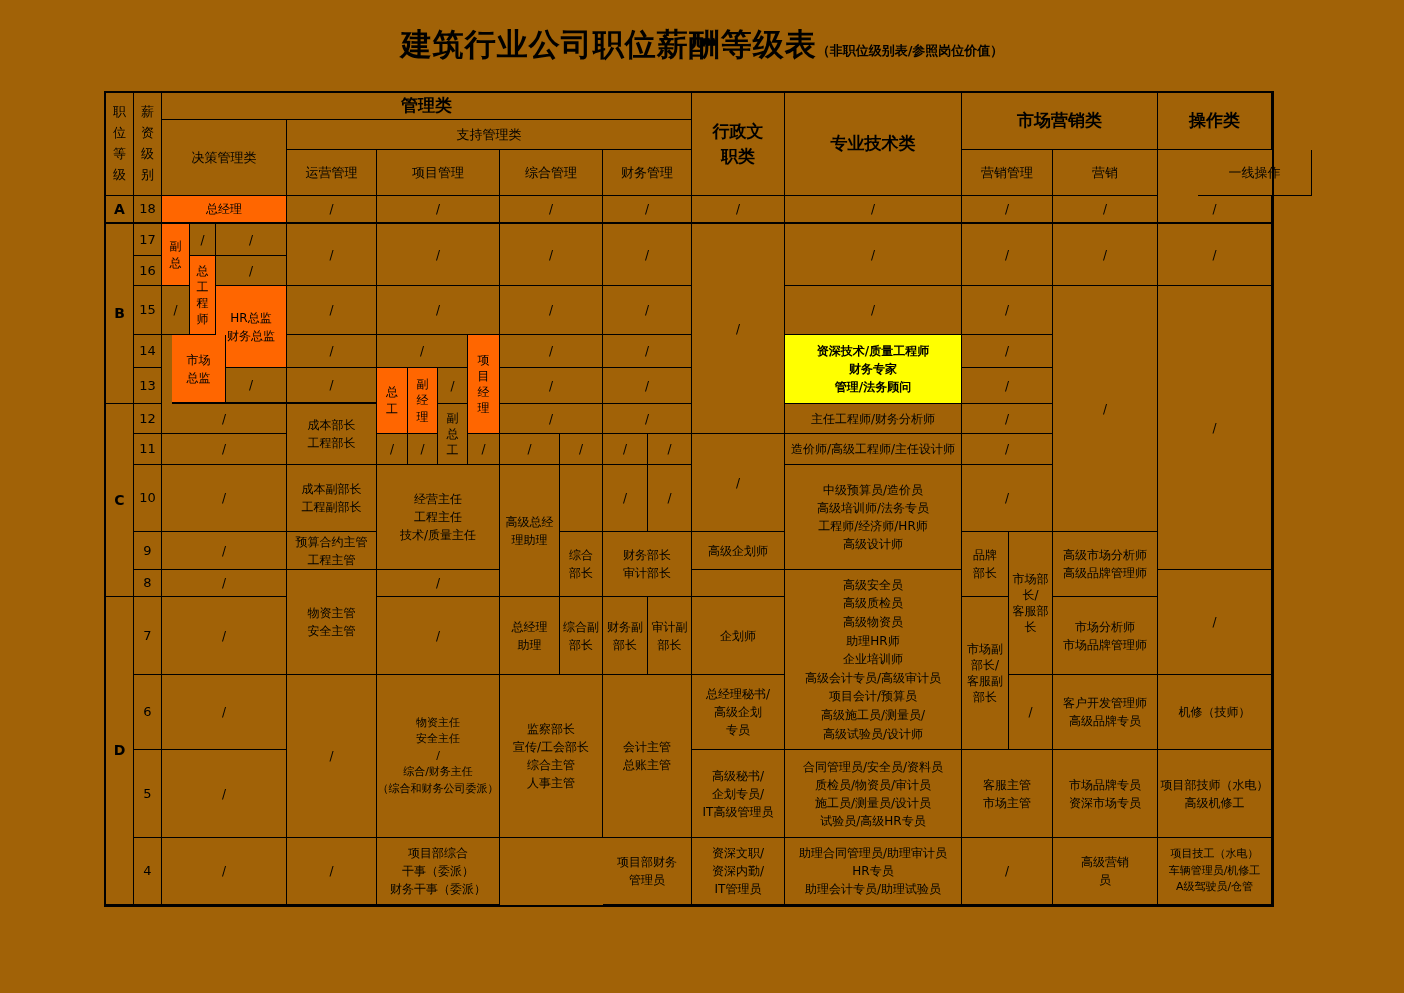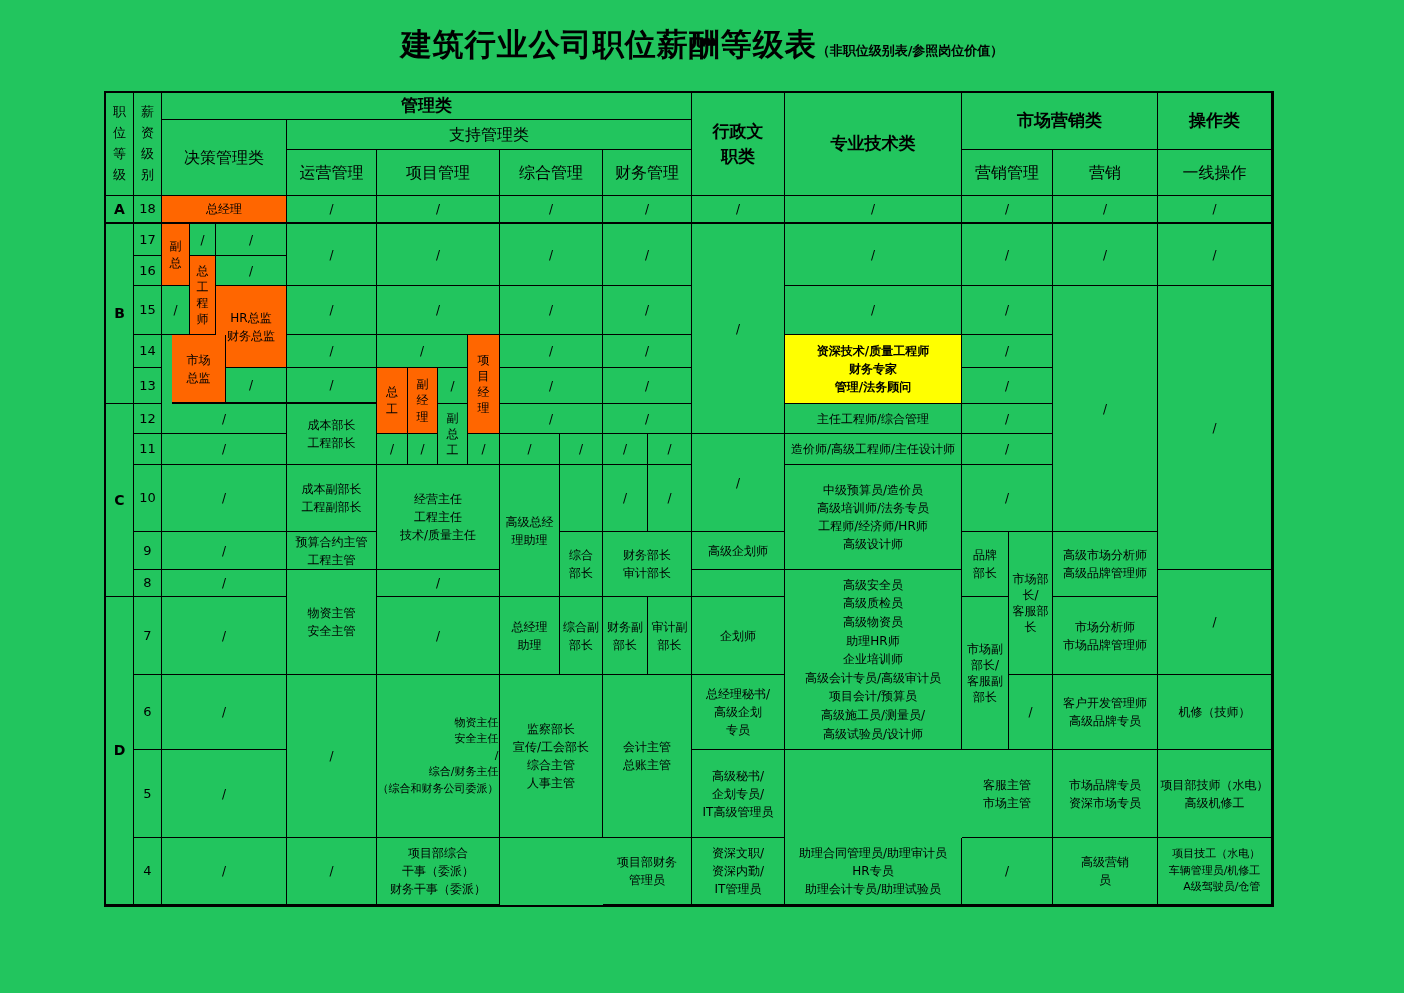--- a/index.html
+++ b/index.html
@@ -4,7 +4,7 @@
 <style>
   html,body{margin:0;padding:0;background:#fff;}
   body{width:1404px;height:993px;font-family:"DejaVu Sans","Liberation Sans",sans-serif;color:#000;}
-  .page{position:relative;width:1404px;height:993px;overflow:hidden;background:#22c55e;}
+  .page{position:relative;width:1404px;height:993px;overflow:hidden;background:#a16207;}
   .title-wrap{position:absolute;left:0;top:24px;width:1404px;text-align:center;white-space:nowrap;}
   .title-main{font-size:31px;font-weight:bold;letter-spacing:1px;}
   .title-note{font-size:13px;font-weight:bold;}

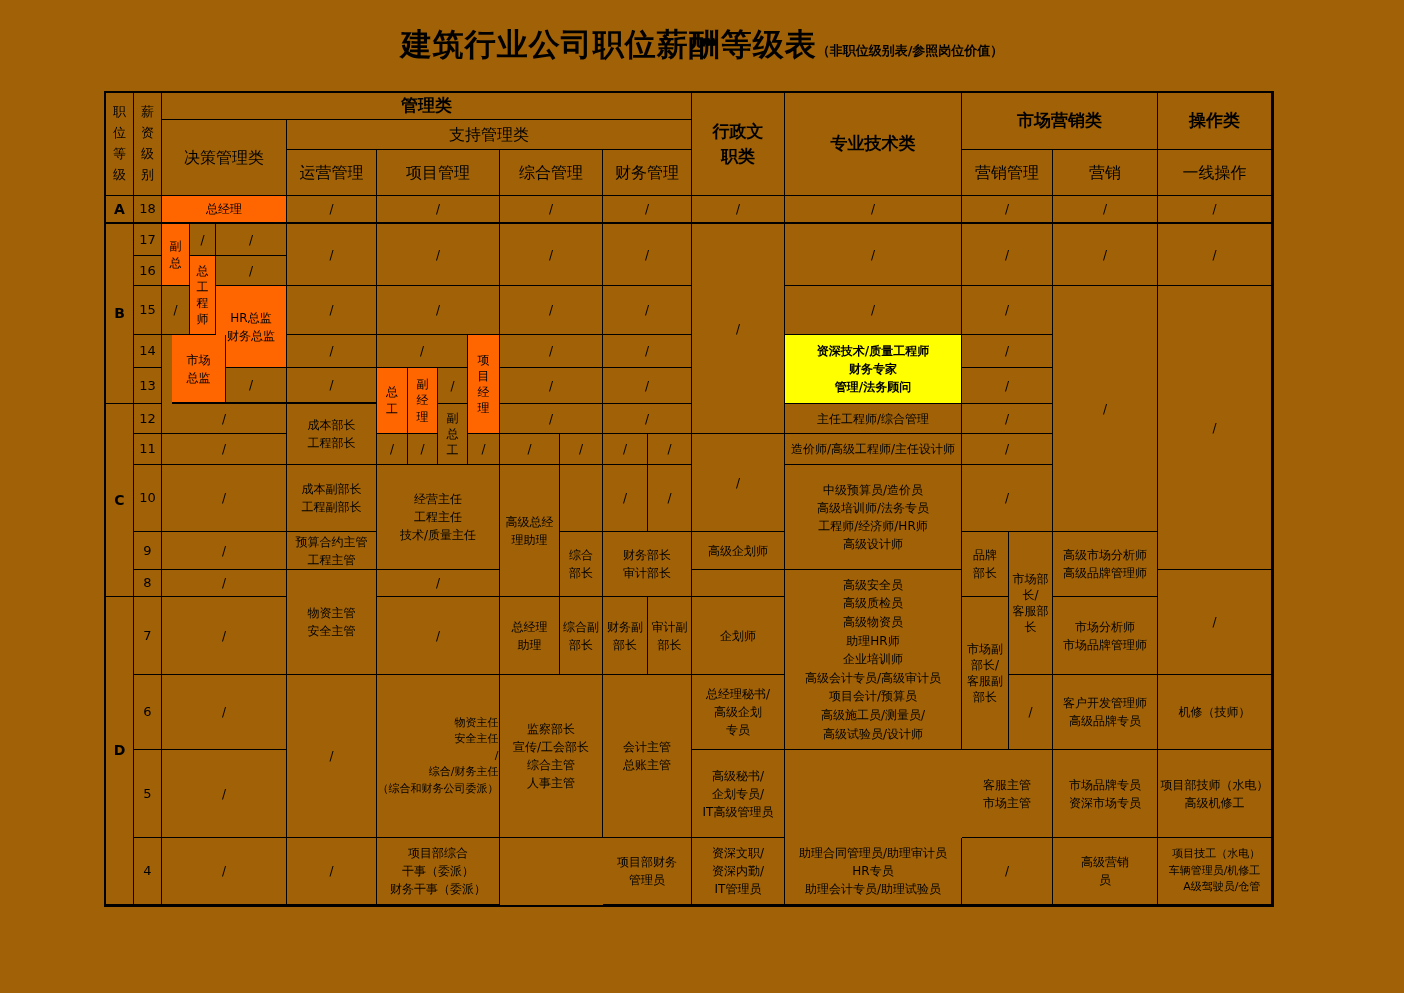--- a/index.html
+++ b/index.html
@@ -13,7 +13,7 @@
         display:flex;align-items:center;justify-content:center;text-align:center;
         white-space:pre-line;font-size:12px;line-height:1.5;overflow:hidden;}
   .hd{font-weight:bold;font-size:17px;}
-  .sub{font-size:16px;}
+  .sub{font-size:13px;}
   .vt{font-size:13px;line-height:1.6;}
   .gr{font-weight:bold;font-size:14px;}
   .lv{font-size:13px;}

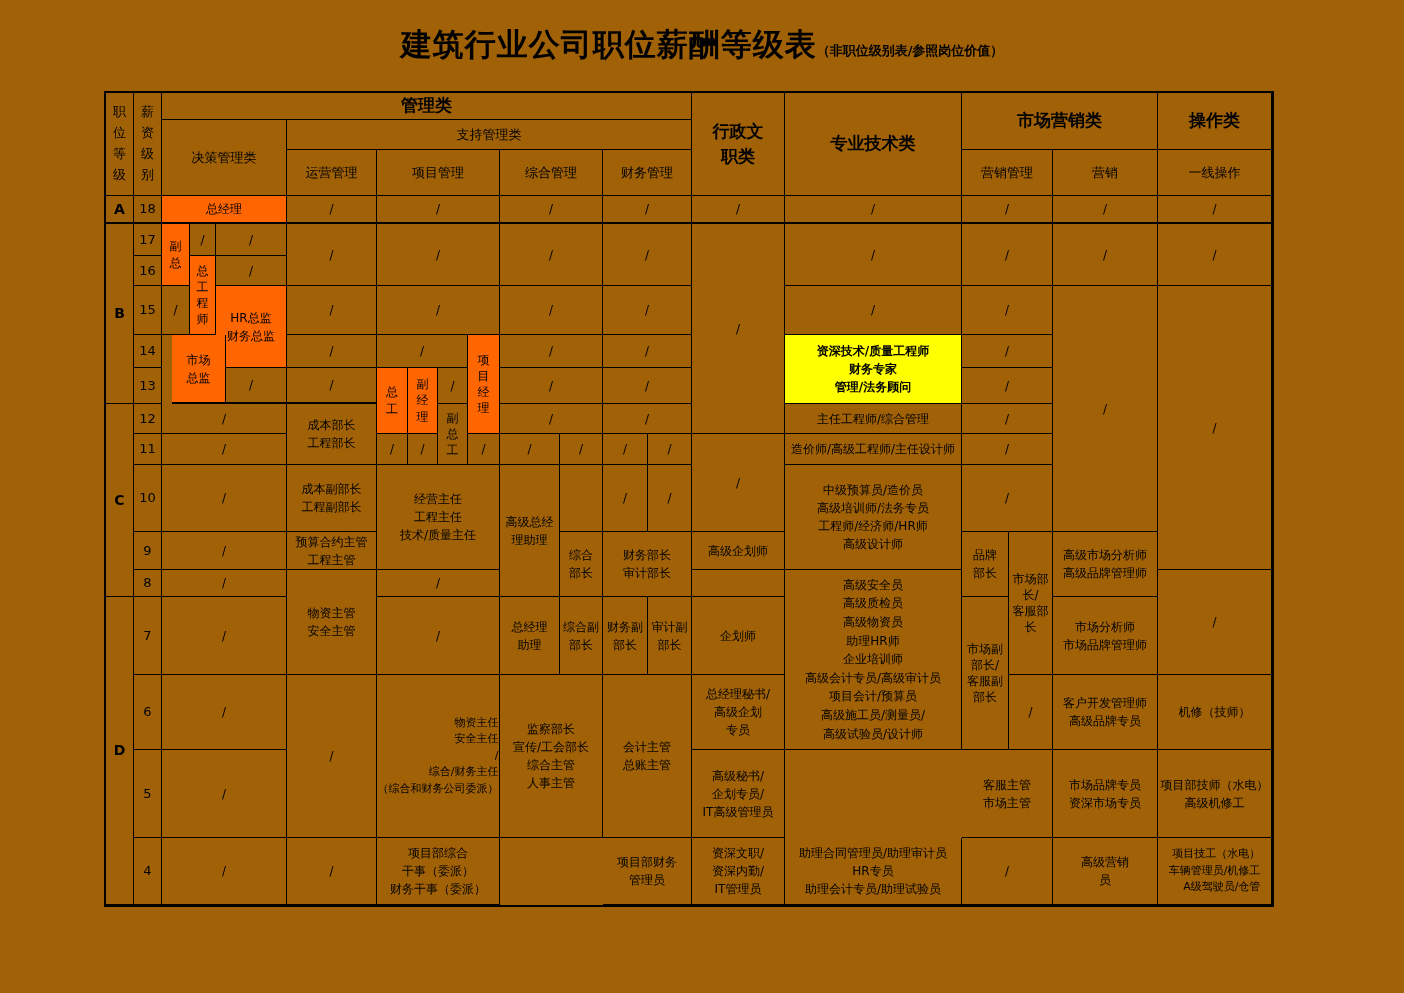--- a/index.html
+++ b/index.html
@@ -54,7 +54,7 @@
   <div class="cell sub" style="left:962px;top:150px;width:91px;height:46px">营销管理</div>
   <div class="cell sub" style="left:1053px;top:150px;width:105px;height:46px">营销</div>
   <div class="cell hd" style="left:1158px;top:93px;width:114px;height:57px">操作类</div>
-  <div class="cell sub" style="left:1158px;top:150px;width:114px;height:46px">一线操作</div>
+  <div class="cell sub" style="left:1198px;top:150px;width:114px;height:46px">一线操作</div>
 
   <div class="cell gr bb2" style="left:106px;top:196px;width:28px;height:28px">A</div>
   <div class="cell gr" style="left:106px;top:224px;width:28px;height:180px">B</div>

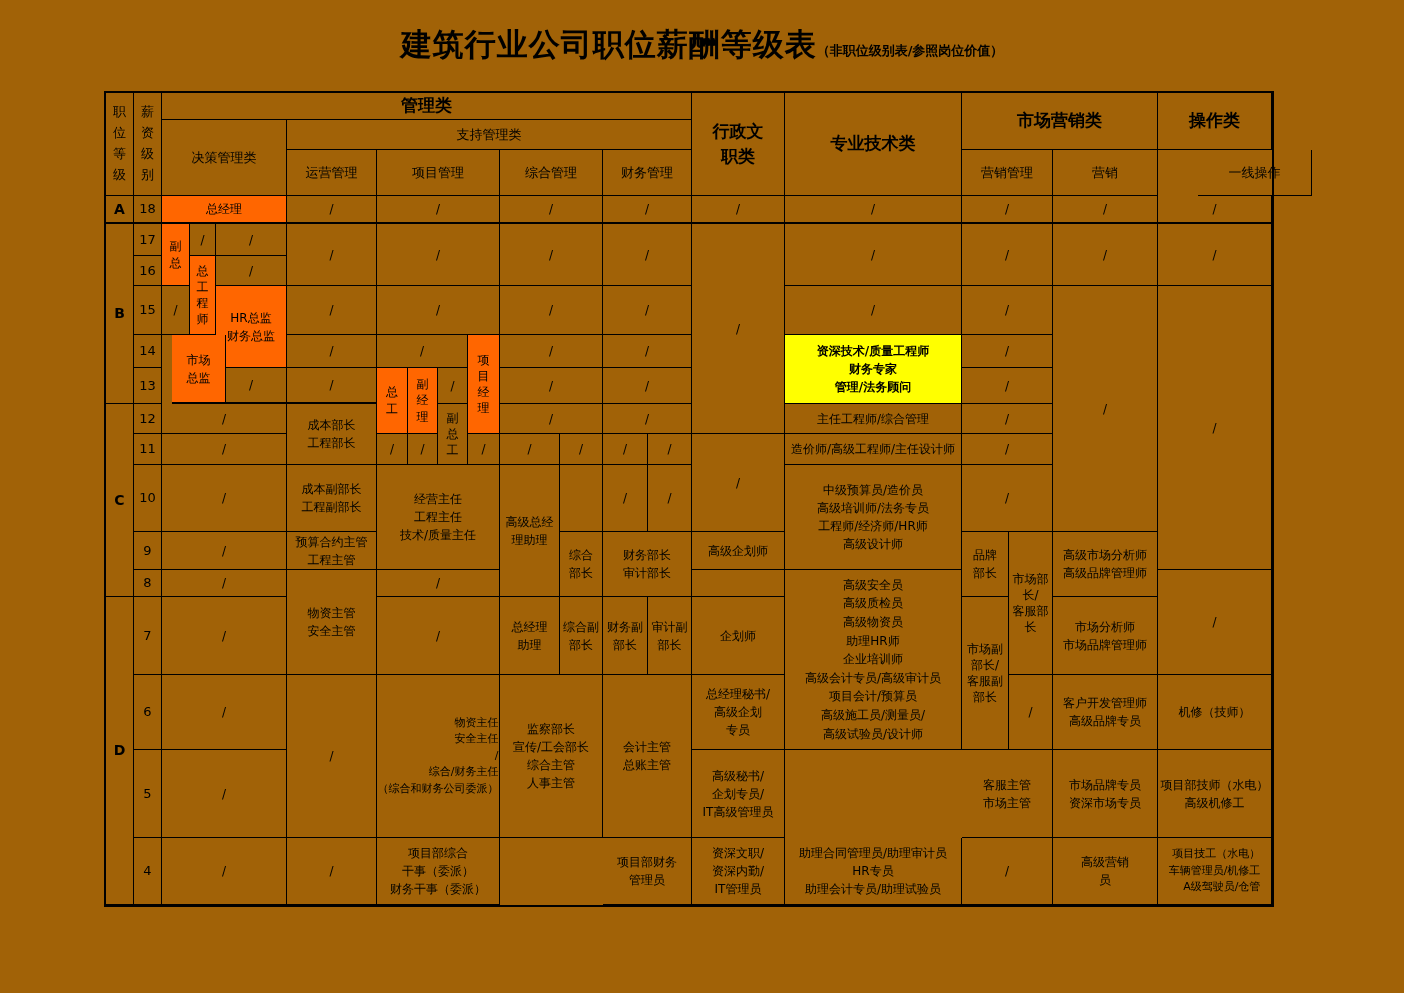--- a/index.html
+++ b/index.html
@@ -218,7 +218,7 @@
   <div class="cell yellow" style="left:785px;top:335px;width:177px;height:69px">资深技术/质量工程师
 财务专家
 管理/法务顾问</div>
-  <div class="cell" style="left:785px;top:404px;width:177px;height:30px">主任工程师/综合管理</div>
+  <div class="cell" style="left:785px;top:404px;width:177px;height:30px">主任工程师/财务分析师</div>
   <div class="cell" style="left:785px;top:434px;width:177px;height:31px">造价师/高级工程师/主任设计师</div>
   <div class="cell lh15" style="left:785px;top:570px;width:177px;height:180px">高级安全员
 高级质检员

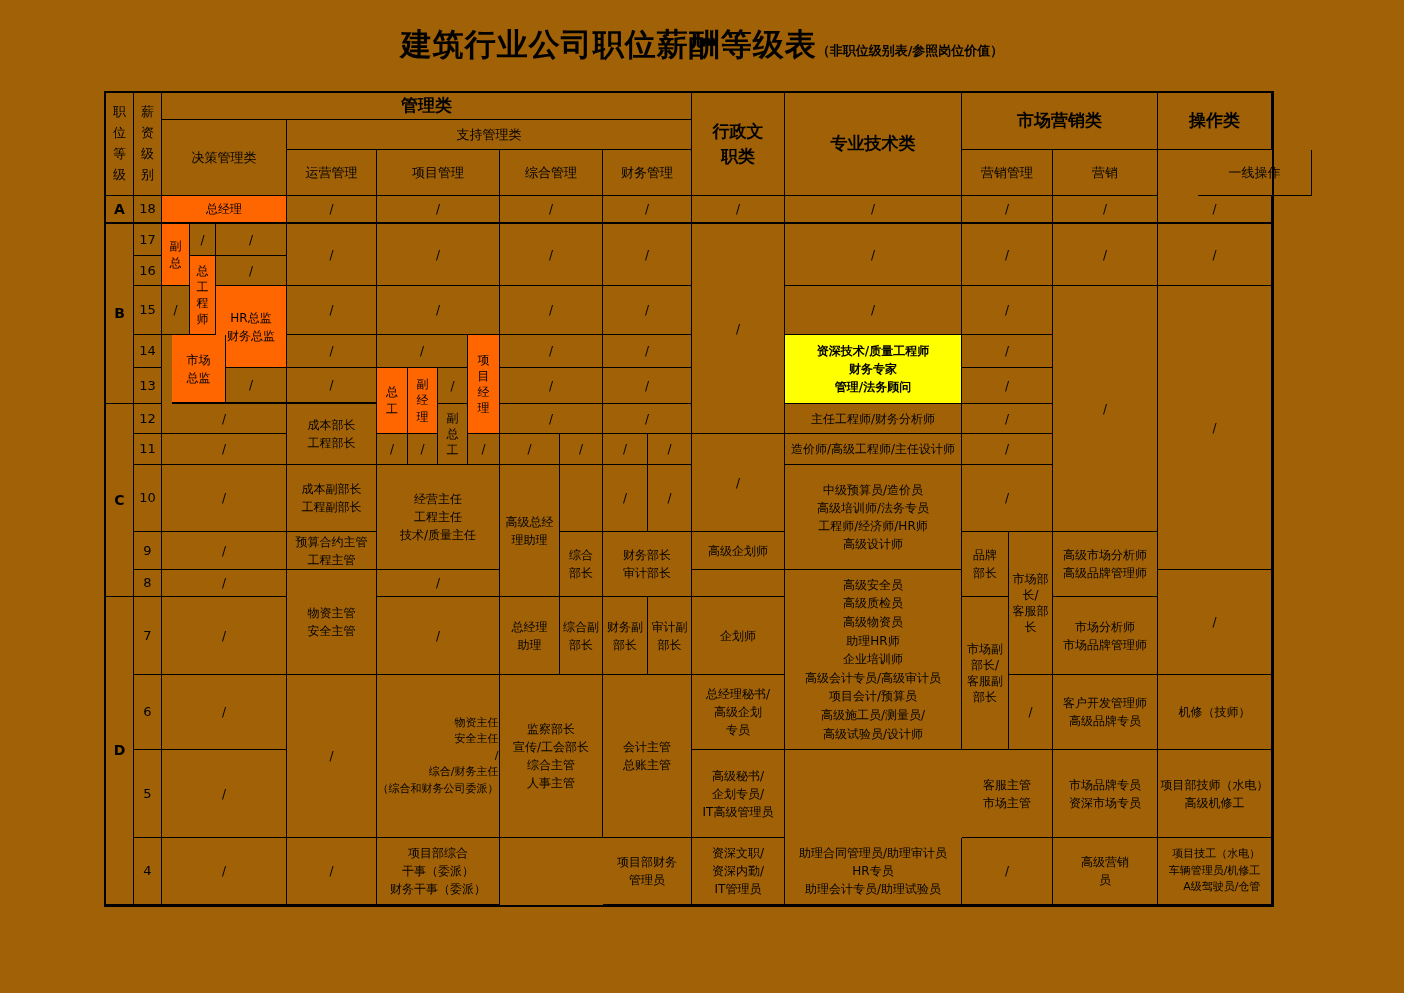--- a/index.html
+++ b/index.html
@@ -21,7 +21,7 @@
   .yellow{background:#FFFF00;font-weight:bold;}
   .tight{line-height:1.35;}
   .lh15{line-height:1.55;}
-  .fs11{font-size:11px;text-align:right;}
+  .fs11{font-size:11px;}
   .bb2{border-bottom-width:2px;}
 </style>
 </head>

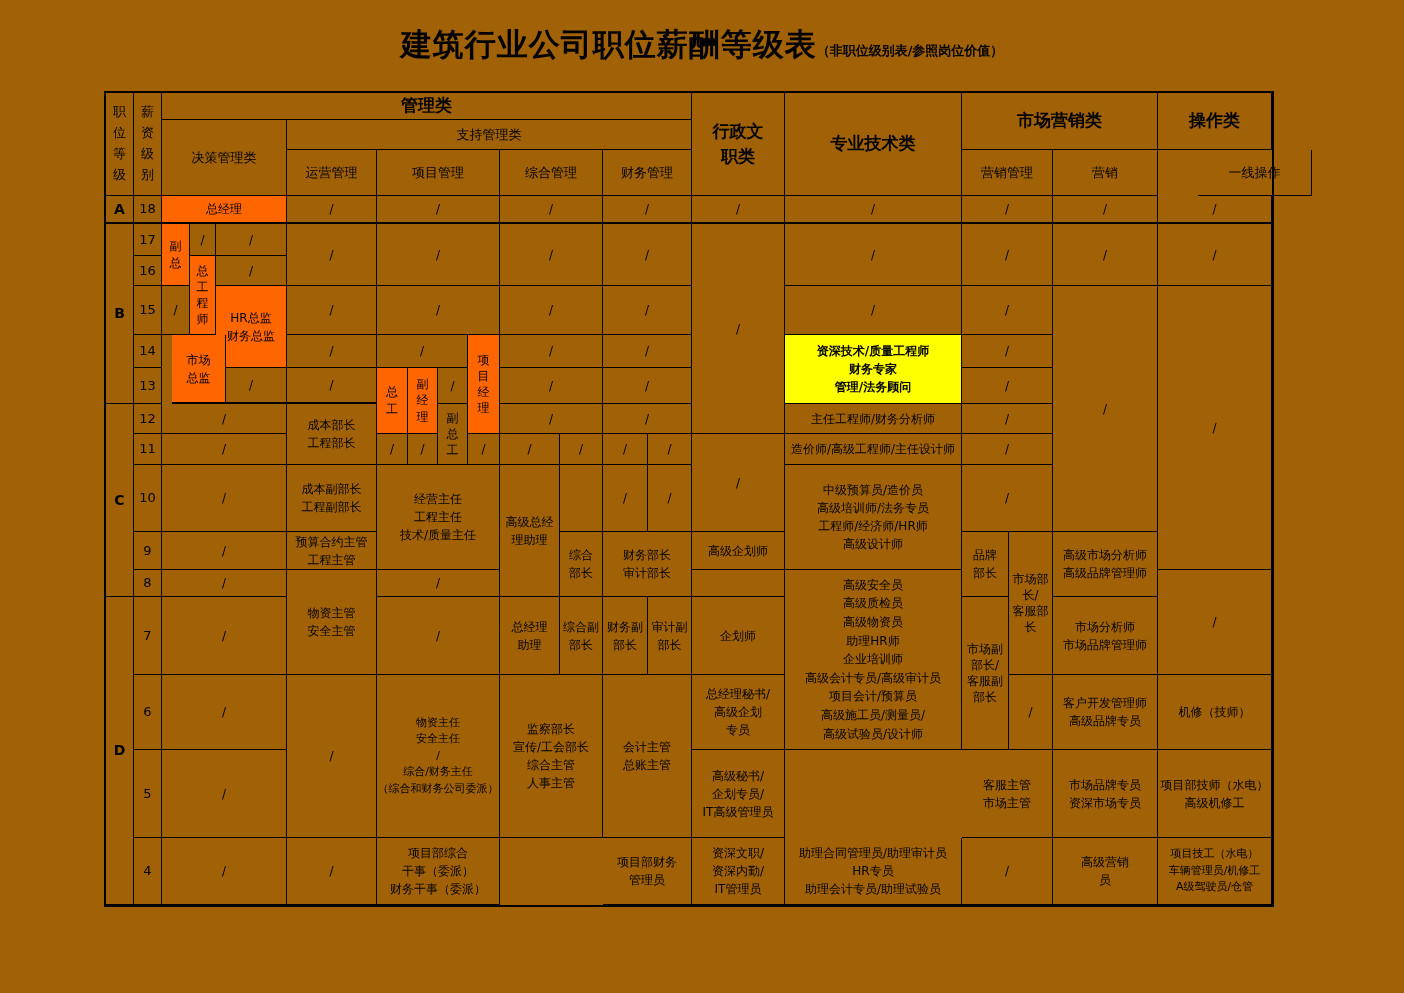--- a/index.html
+++ b/index.html
@@ -233,6 +233,10 @@
 高级培训师/法务专员
 工程师/经济师/HR师
 高级设计师</div>
+  <div class="cell" style="left:785px;top:750px;width:177px;height:88px">合同管理员/安全员/资料员
+质检员/物资员/审计员
+施工员/测量员/设计员
+试验员/高级HR专员</div>
   <div class="cell" style="left:785px;top:838px;width:177px;height:67px">助理合同管理员/助理审计员
 HR专员
 助理会计专员/助理试验员</div>

